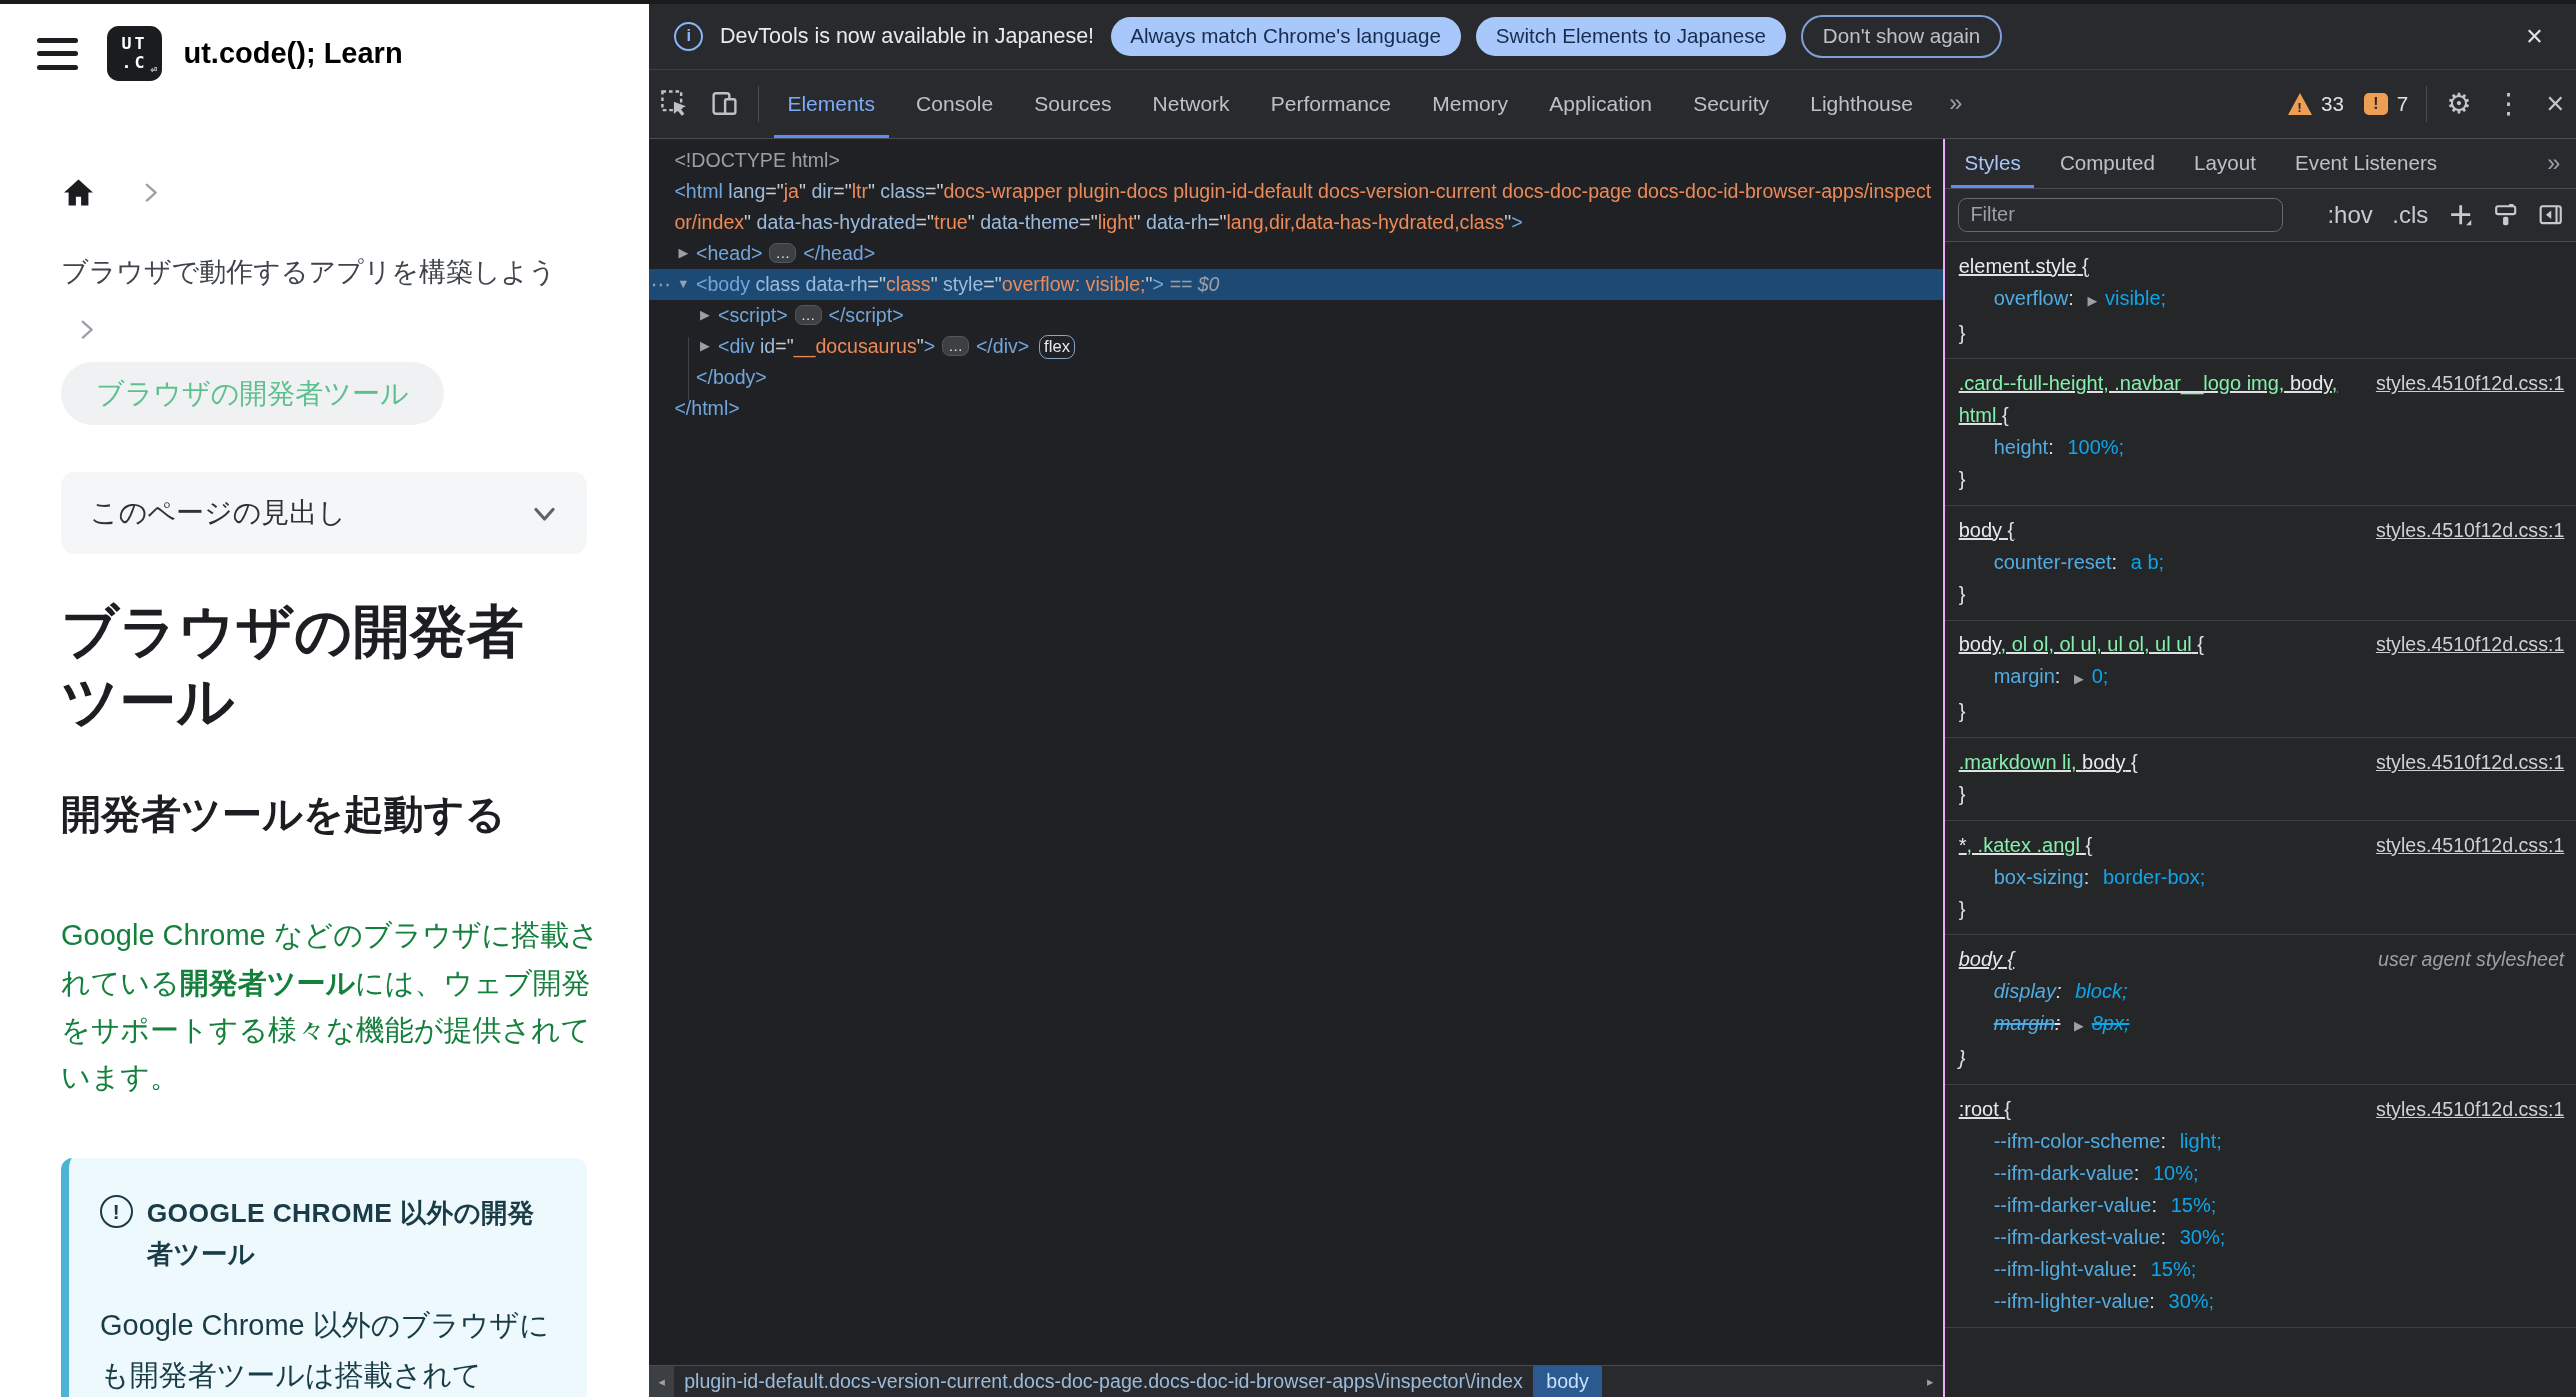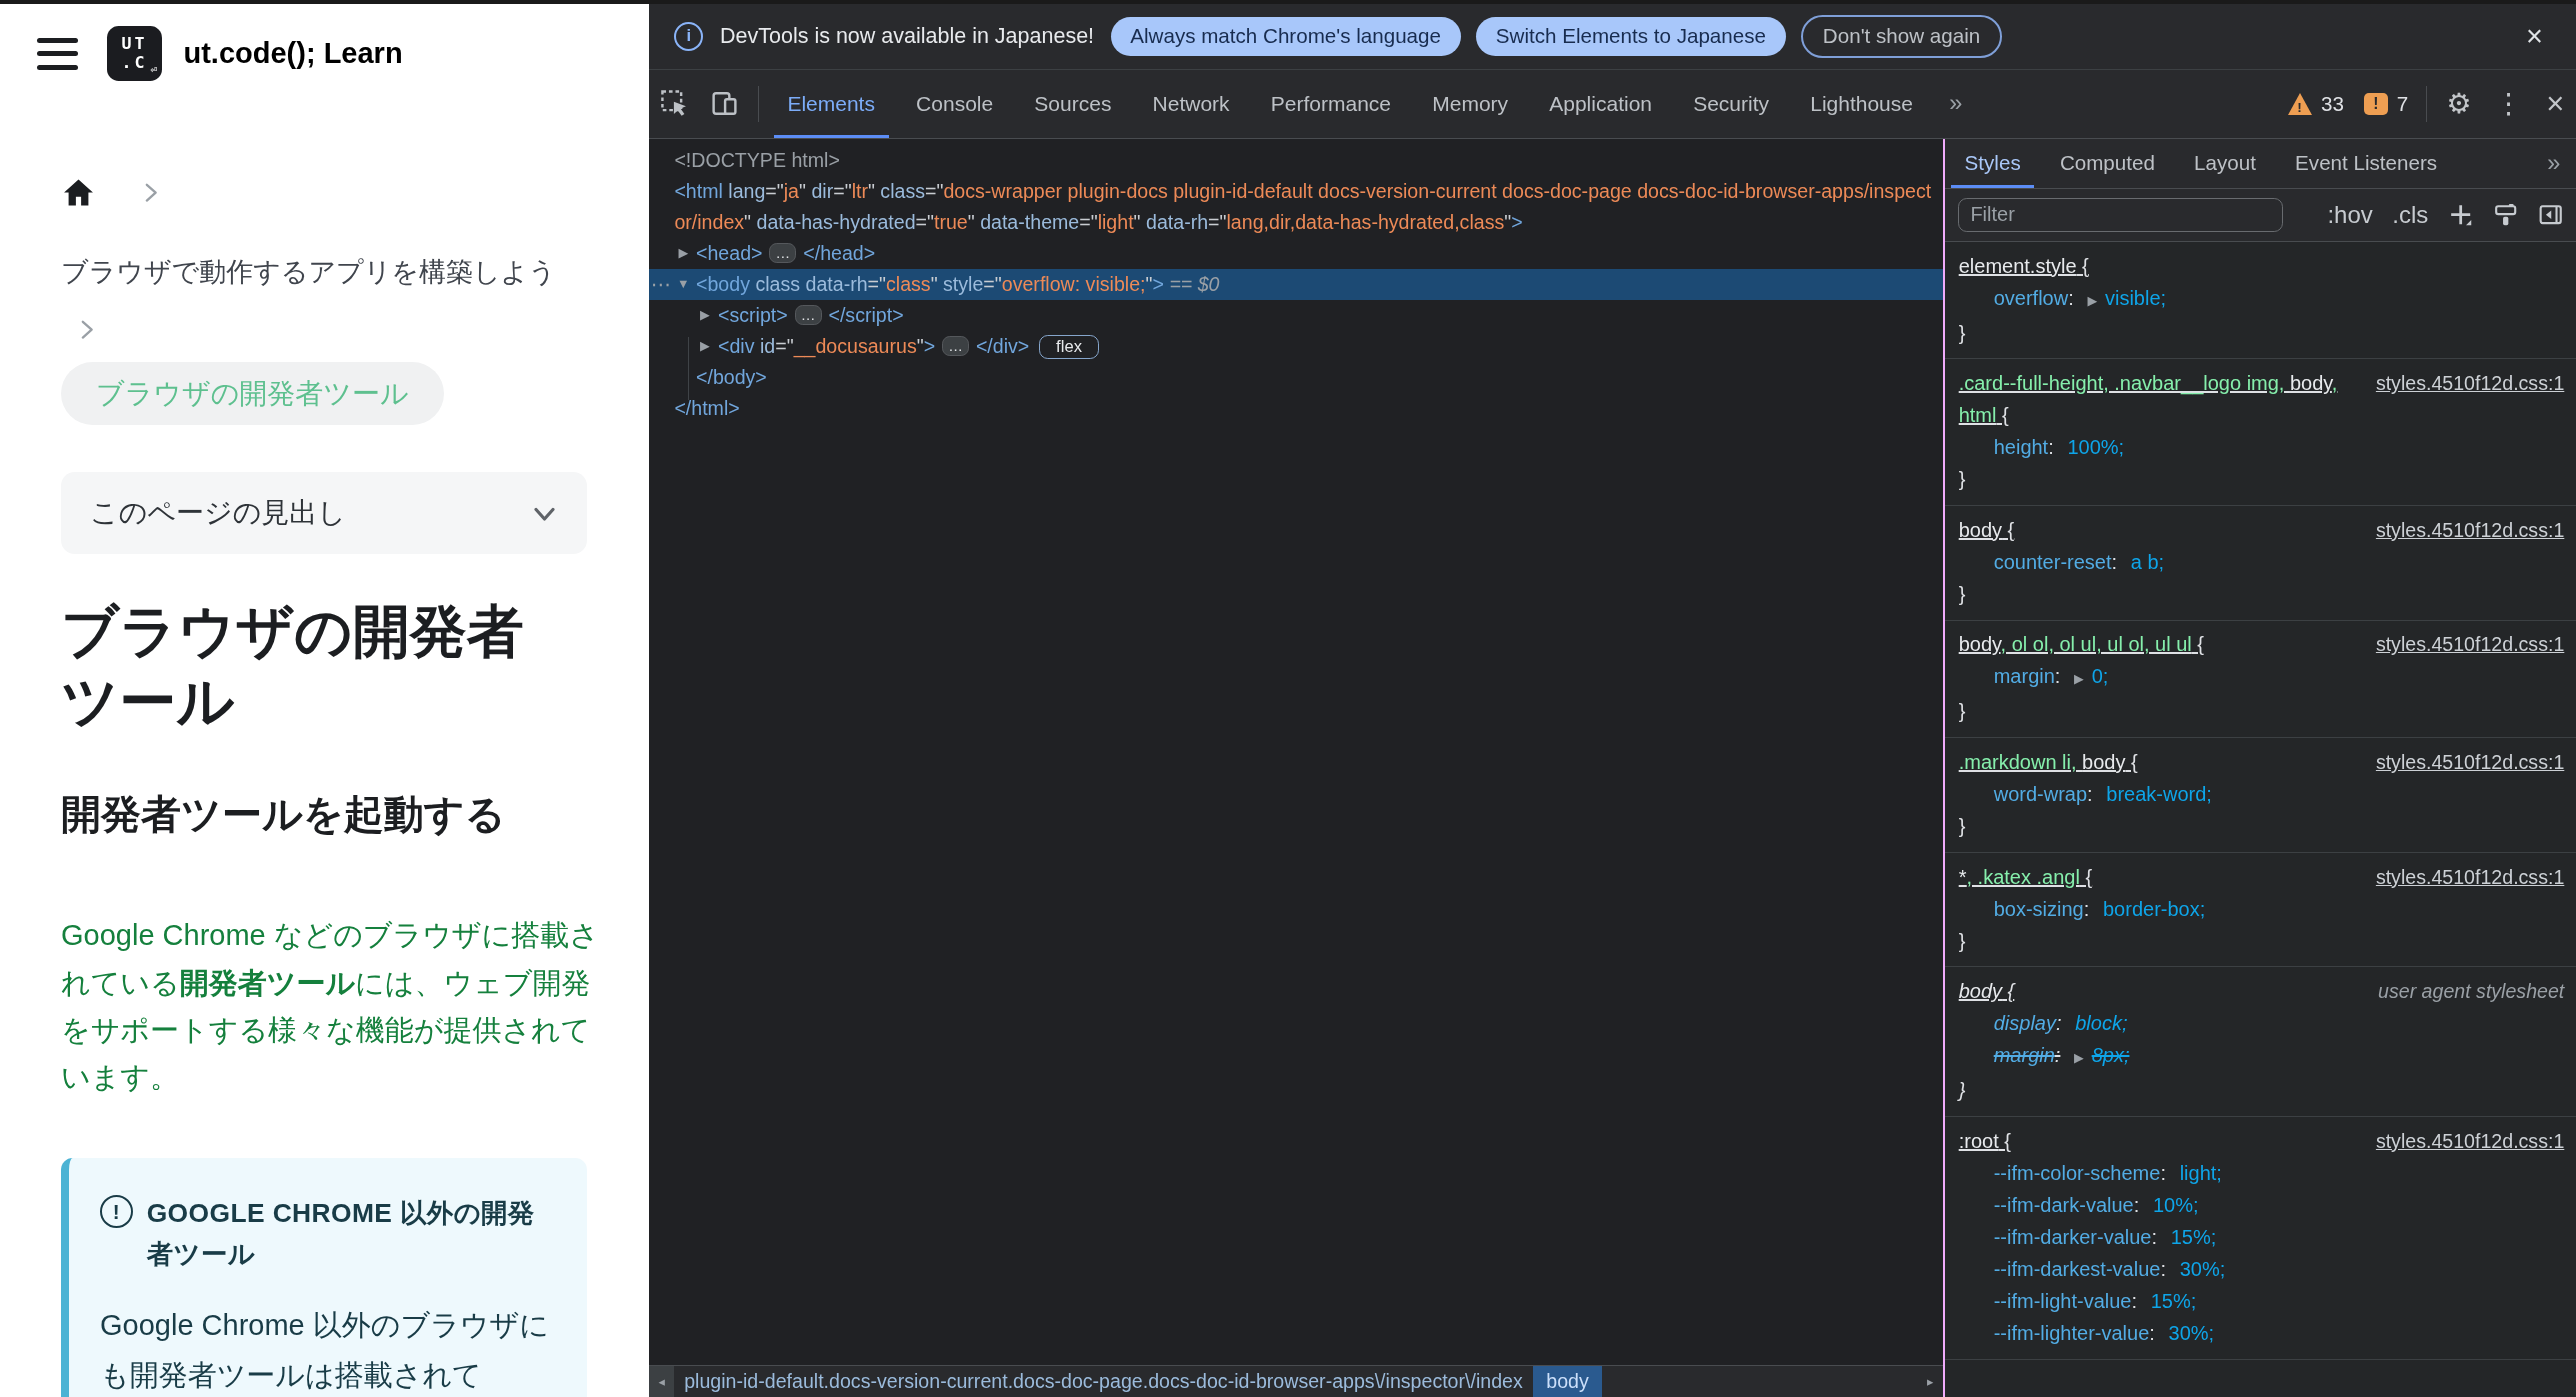--- a/index.html
+++ b/index.html
@@ -84,7 +84,7 @@
   .ellipsis-btn { display:inline-flex; align-items:center; justify-content:center; background:#3c4043; border:1px solid #55585c;
                   border-radius:7.8px; height:20.6px; min-width:27px; margin:0 6.9px; font-size:14.7px; line-height:1;
                   color:#e4e6e9; vertical-align:2px; cursor:pointer; }
-  .flex-badge { display:inline-block; border:1.5px solid #86a6cc; border-radius:8.8px; padding:0 16px; margin-left:9.8px;
+  .flex-badge { display:inline-block; border:1.5px solid #86a6cc; border-radius:8.8px; padding:0 4px; margin-left:9.8px;
                 font-size:16.6px; line-height:22.5px; color:#e8eaed; cursor:pointer; vertical-align:1px; }
   .indent-guide { position:absolute; left:39px; top:198px; width:1px; height:63px; background:#3f4347; }
 

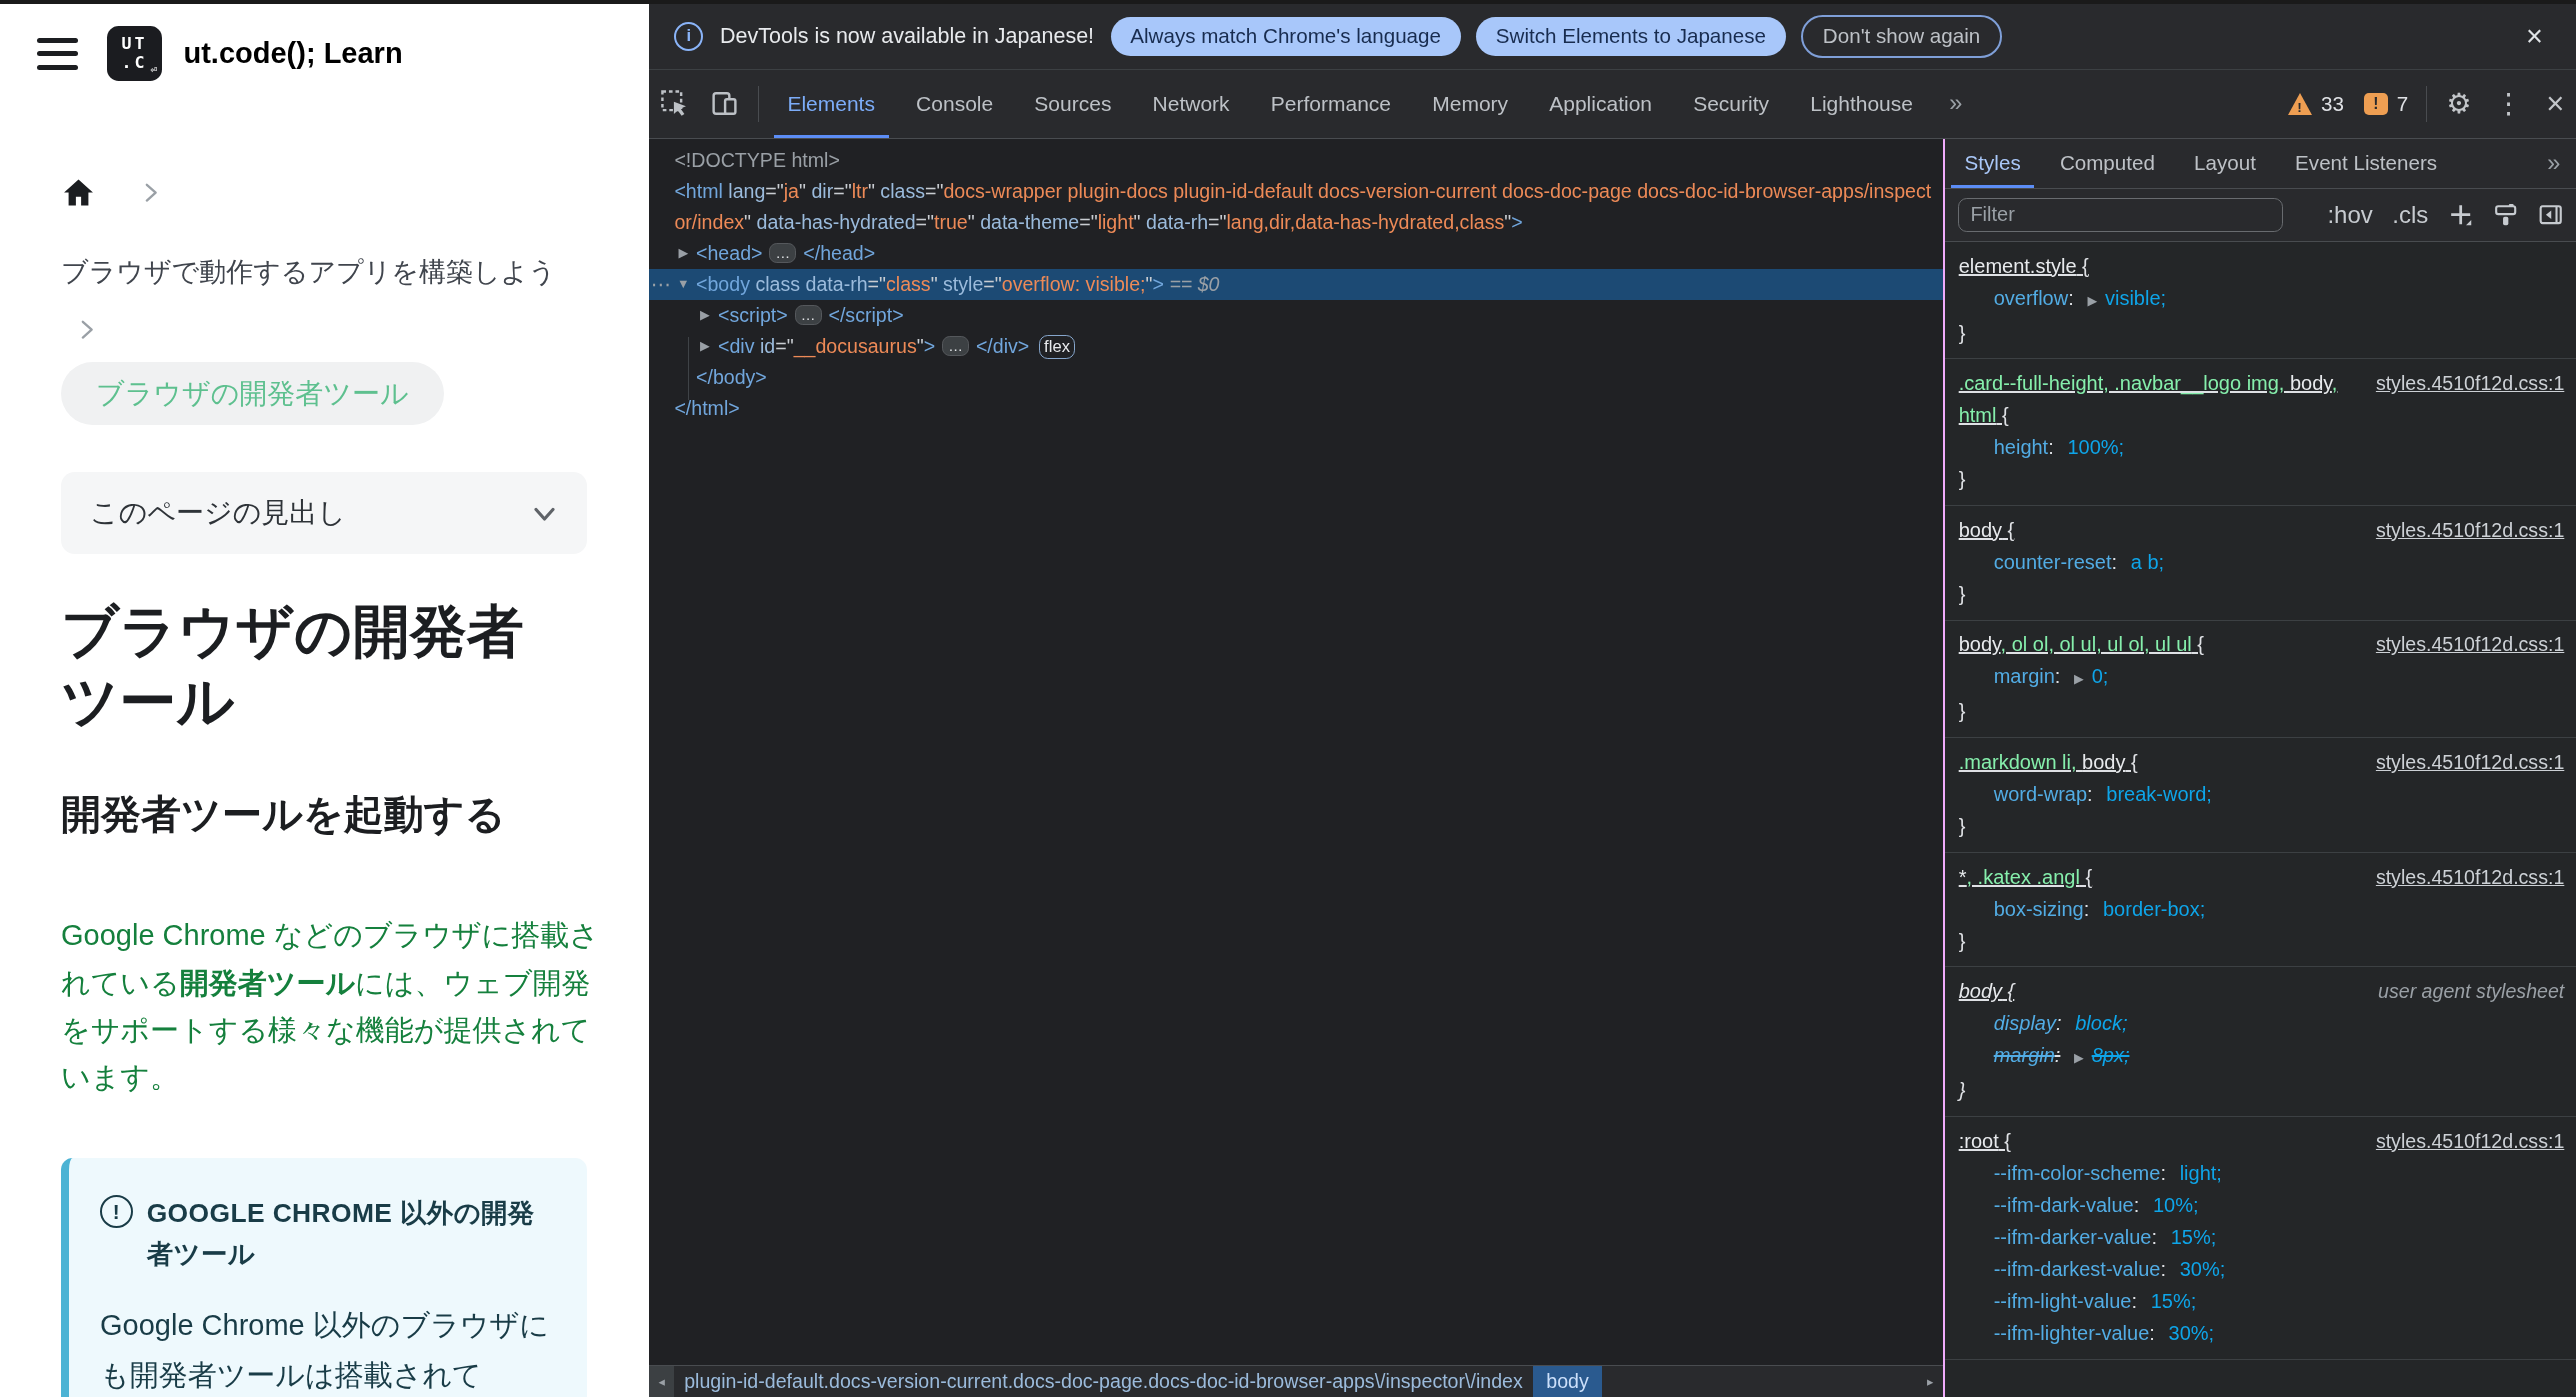--- a/index.html
+++ b/index.html
@@ -338,7 +338,6 @@
               <span class="rule-sel"><span class="sel-dim">.markdown li, </span><span class="sel-match">body</span><span class="sel-brace"> {</span></span>
               <span class="rule-link">styles.4510f12d.css:1</span>
             </div>
-            <div class="prop-row"><span class="prop-name">word-wrap</span><span class="prop-colon">:</span><span class="prop-val">break-word;</span></div>
             <div class="rule-close">}</div>
           </div>
           <div class="rule-sec">

